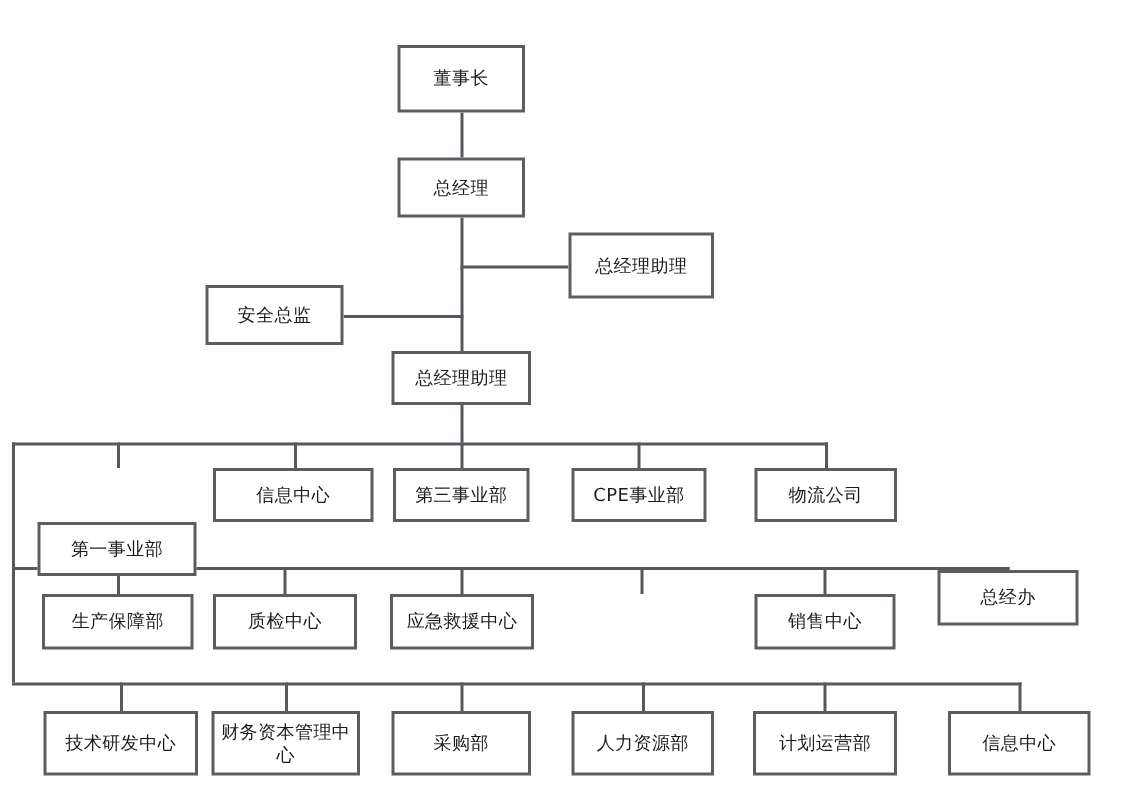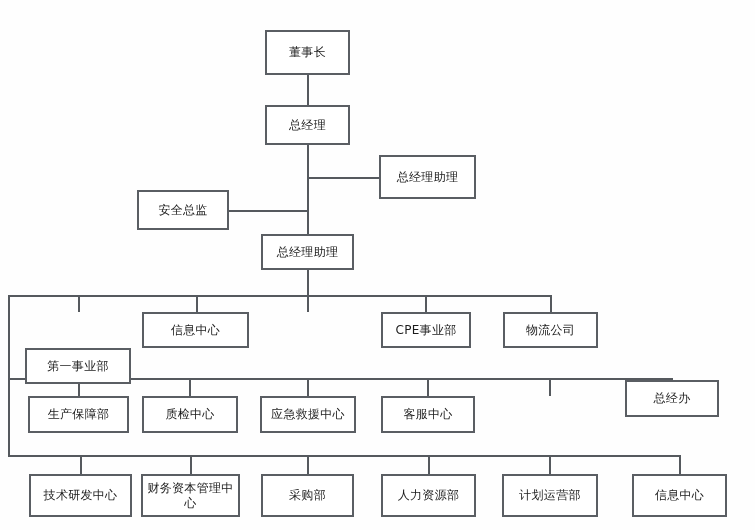--- a/index.html
+++ b/index.html
@@ -108,6 +108,9 @@
   <div class="node" style="left:142px; top:312px; width:107px; height:36px;">
     <span class="label">信息中心</span>
   </div>
+  <div class="node" style="left:262px; top:312px; width:91px; height:36px;">
+    <span class="label">第三事业部</span>
+  </div>
   <div class="node" style="left:381px; top:312px; width:90px; height:36px;">
     <span class="label">CPE事业部</span>
   </div>

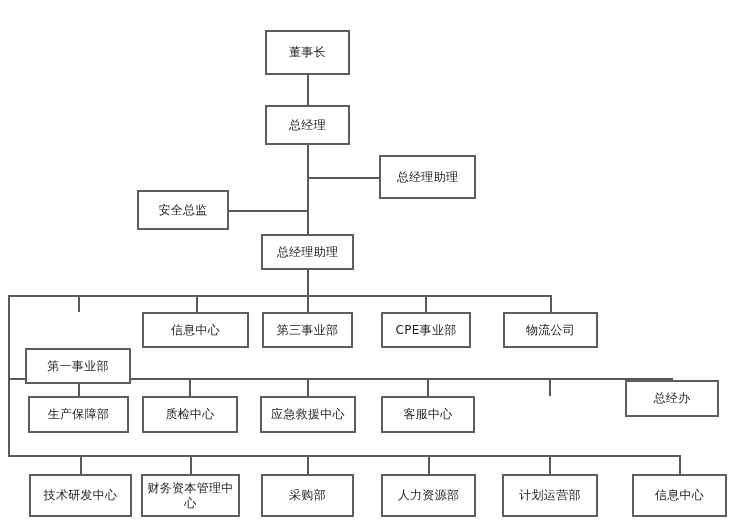--- a/index.html
+++ b/index.html
@@ -127,9 +127,6 @@
   <div class="node" style="left:260px; top:396px; width:96px; height:37px;">
     <span class="label">应急救援中心</span>
   </div>
-  <div class="node" style="left:381px; top:396px; width:94px; height:37px;">
-    <span class="label">客服中心</span>
-  </div>
   <div class="node" style="left:625px; top:380px; width:94px; height:37px;">
     <span class="label">总经办</span>
   </div>

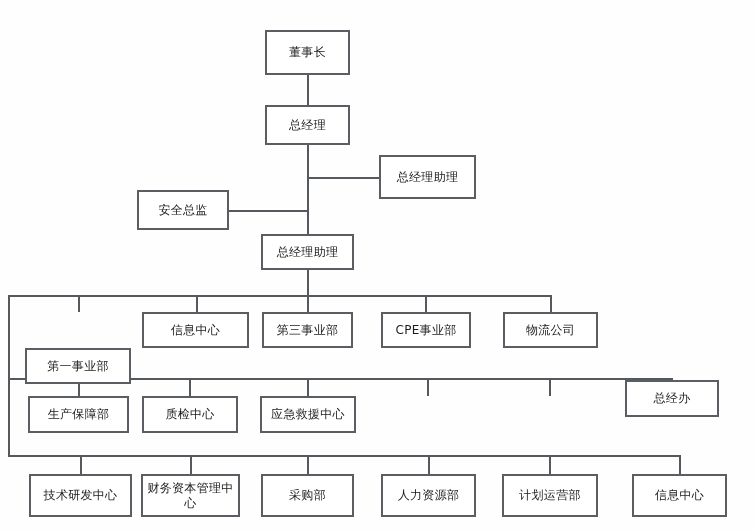--- a/index.html
+++ b/index.html
@@ -127,6 +127,9 @@
   <div class="node" style="left:260px; top:396px; width:96px; height:37px;">
     <span class="label">应急救援中心</span>
   </div>
+  <div class="node" style="left:503px; top:396px; width:94px; height:37px;">
+    <span class="label">销售中心</span>
+  </div>
   <div class="node" style="left:625px; top:380px; width:94px; height:37px;">
     <span class="label">总经办</span>
   </div>

